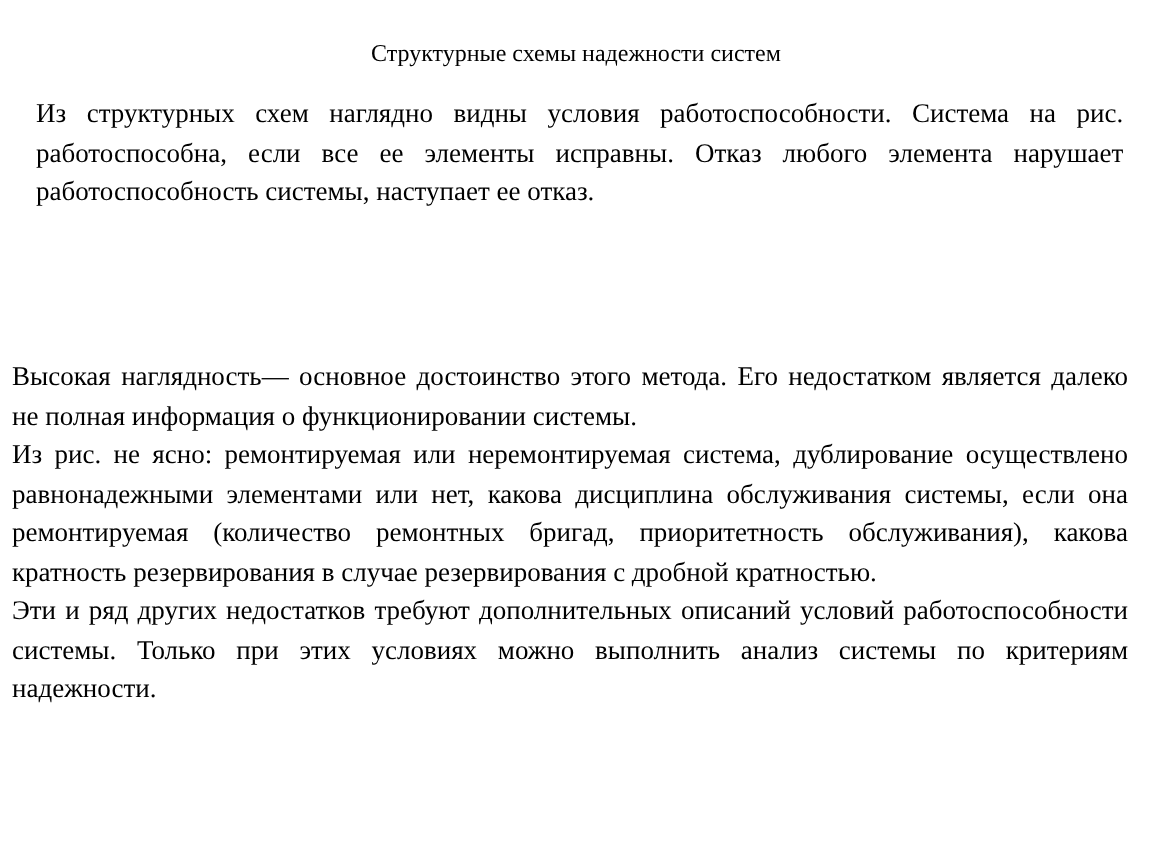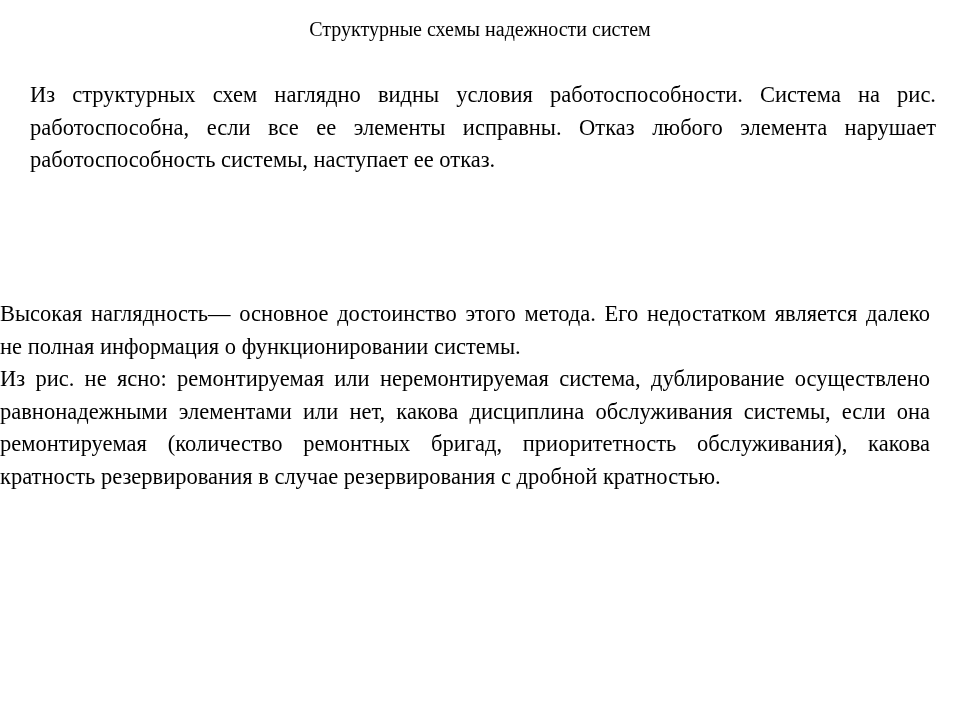--- a/index.html
+++ b/index.html
@@ -17,7 +17,7 @@
     }
     .slide-title {
       position: absolute;
-      top: 16px;
+      top: 32px;
       left: 0;
       width: 960px;
       text-align: center;

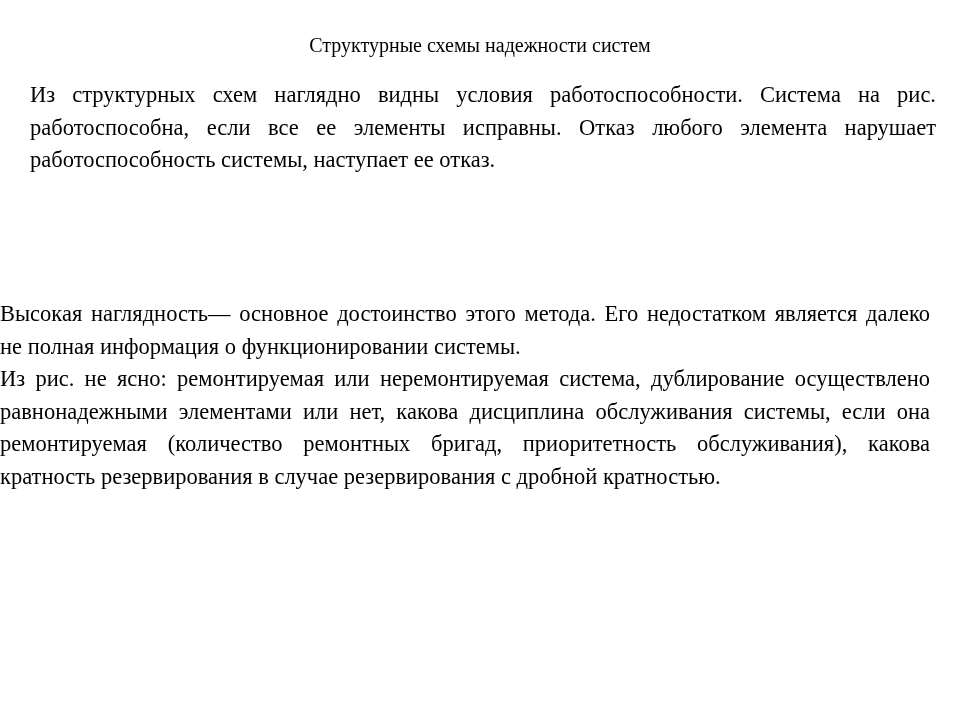--- a/index.html
+++ b/index.html
@@ -36,7 +36,7 @@
       width: 906px;
     }
     .block-bottom {
-      left: 0;
+      left: 10px;
       width: 930px;
     }
     .para {

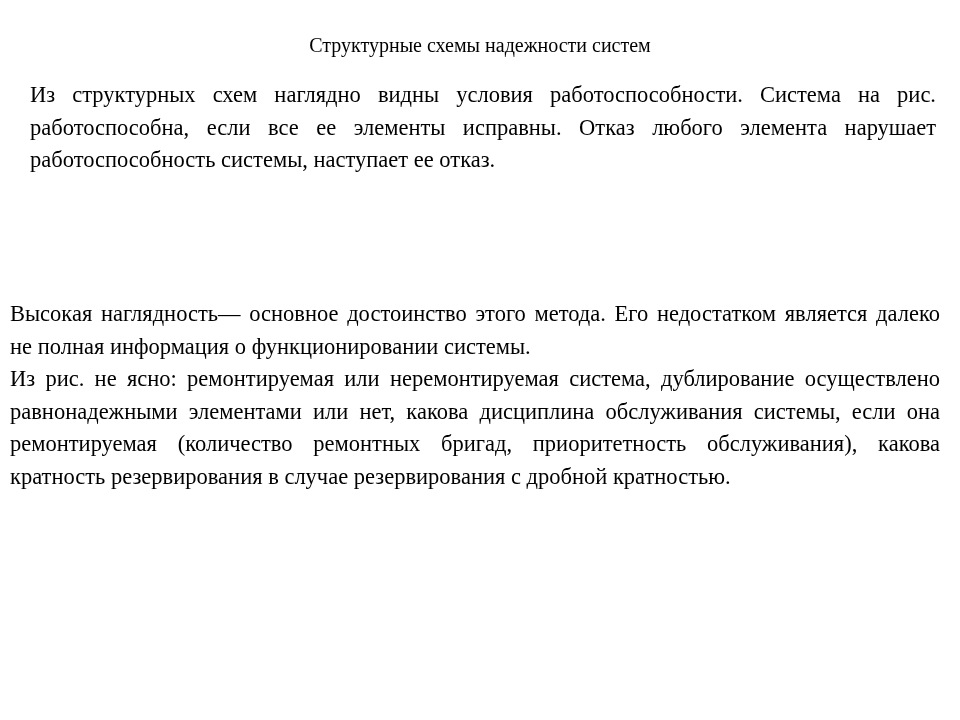--- a/index.html
+++ b/index.html
@@ -59,6 +59,7 @@
   <div class="block block-bottom" style="top:298px;">
     <p class="para">Высокая наглядность— основное достоинство этого метода. Его недостатком является далеко не полная информация о функционировании системы.</p>
     <p class="para">Из рис. не ясно: ремонтируемая или неремонтируемая система, дублирование осуществлено равнонадежными элементами или нет, какова дисциплина обслуживания системы, если она ремонтируемая (количество ремонтных бригад, приоритетность обслуживания), какова кратность резервирования в случае резервирования с дробной кратностью.</p>
+    <p class="para">Эти и ряд других недостатков требуют дополнительных описаний условий работоспособности системы. Только при этих условиях можно выполнить анализ системы по критериям надежности.</p>
   </div>
 </div>
 

